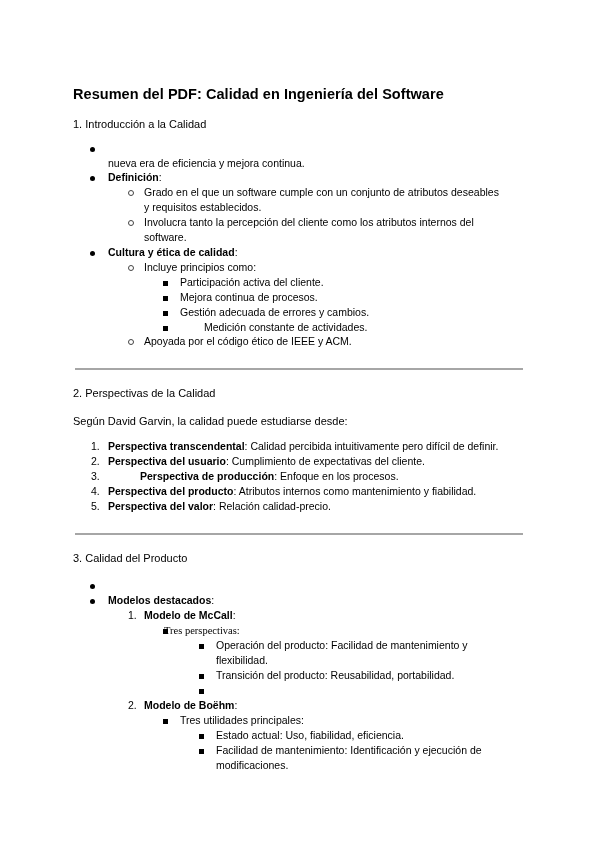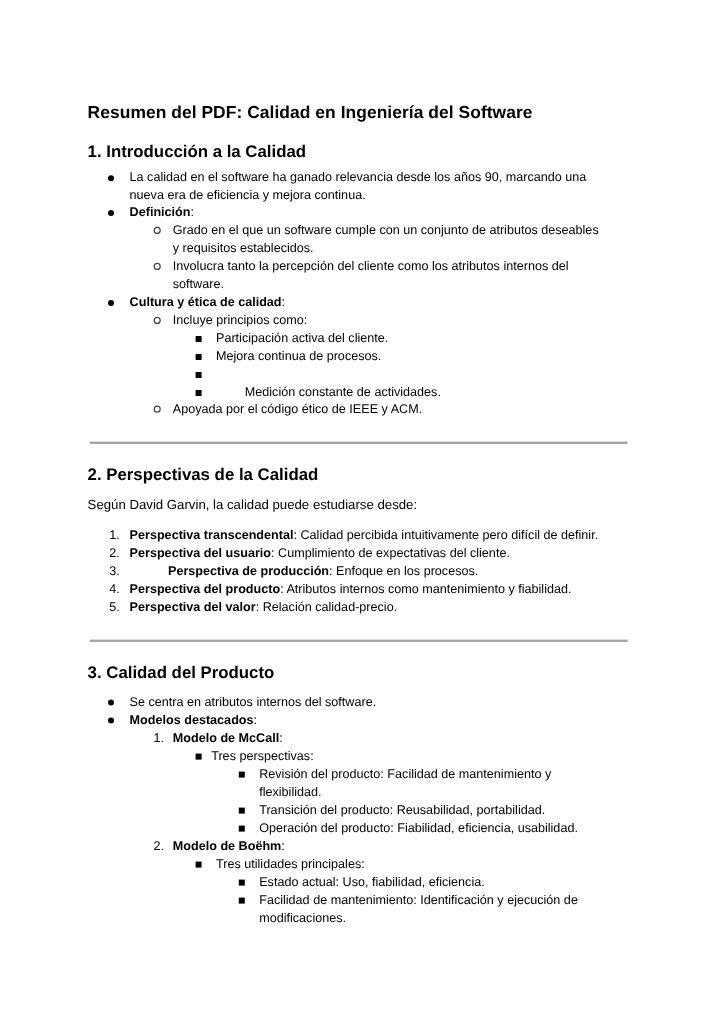--- a/index.html
+++ b/index.html
@@ -7,7 +7,7 @@
          font-family: "Liberation Sans", sans-serif; color: #000; }
   .page { position: absolute; left: 0; top: 0; width: 600px; height: 848px; }
   .title { position: absolute; left: 73px; top: 86px; font-size: 14.5px; font-weight: bold; letter-spacing: 0.05px; white-space: nowrap; }
-  .h2 { position: absolute; left: 73px; font-size: 14px; font-weight: bold; white-space: nowrap; }
+  .h2 { position: absolute; left: 73px; font-size: 11px; font-weight: normal; white-space: nowrap; }
   .p { position: absolute; left: 73px; font-size: 11px; white-space: nowrap; }
   .line { position: absolute; font-size: 10.5px; white-space: nowrap; line-height: 15px; }
   .line b { font-weight: bold; }

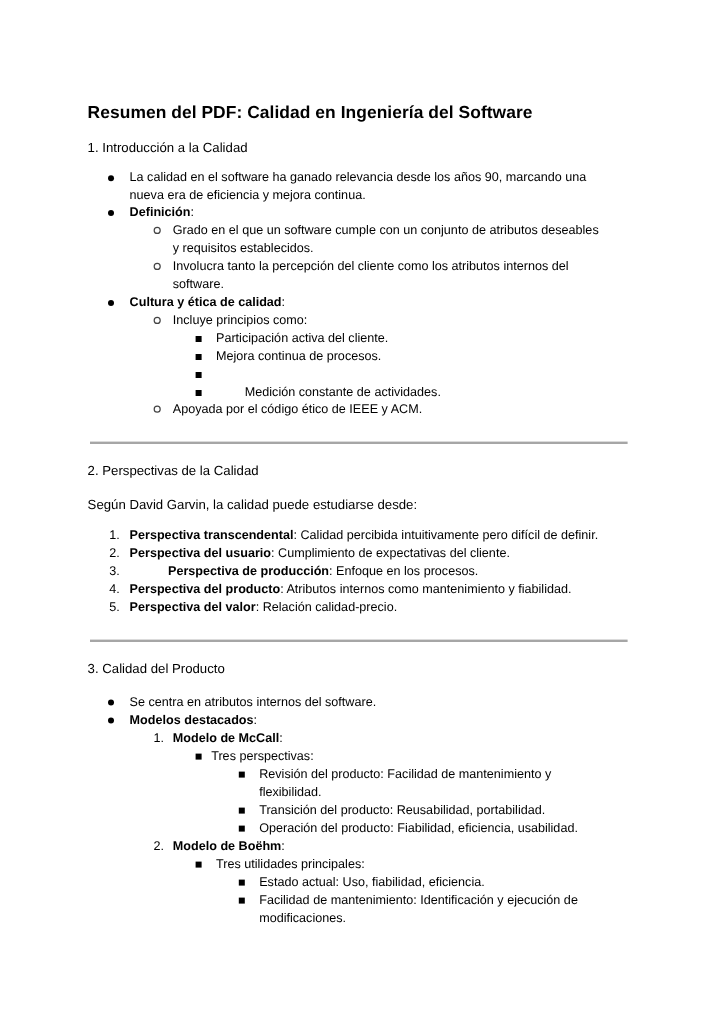--- a/index.html
+++ b/index.html
@@ -27,7 +27,6 @@
   <div class="h2" style="top:118px;">1. Introducción a la Calidad</div>
 
   <span class="mk dot" style="left:90px; top:141px;"></span>
-  <div class="line" style="left:108px; top:141px;">La calidad en el software ha ganado relevancia desde los años 90, marcando una</div>
   <div class="line" style="left:108px; top:156px;">nueva era de eficiencia y mejora continua.</div>
 
   <span class="mk dot" style="left:90px; top:170px;"></span>

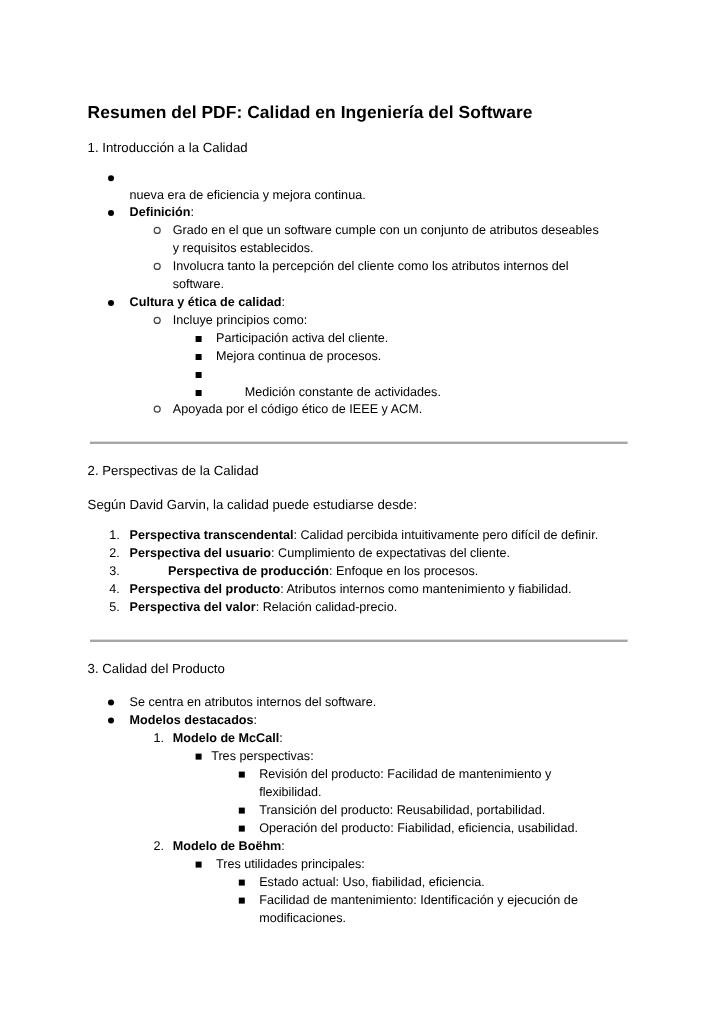--- a/index.html
+++ b/index.html
@@ -51,6 +51,7 @@
   <span class="mk sq" style="left:163px; top:290px;"></span>
   <div class="line" style="left:180px; top:290px;">Mejora continua de procesos.</div>
   <span class="mk sq" style="left:163px; top:305px;"></span>
+  <div class="line" style="left:180px; top:305px;">Gestión adecuada de errores y cambios.</div>
   <span class="mk sq" style="left:163px; top:320px;"></span>
   <div class="line" style="left:180px; top:320px;padding-left:24px;">Medición constante de actividades.</div>
 

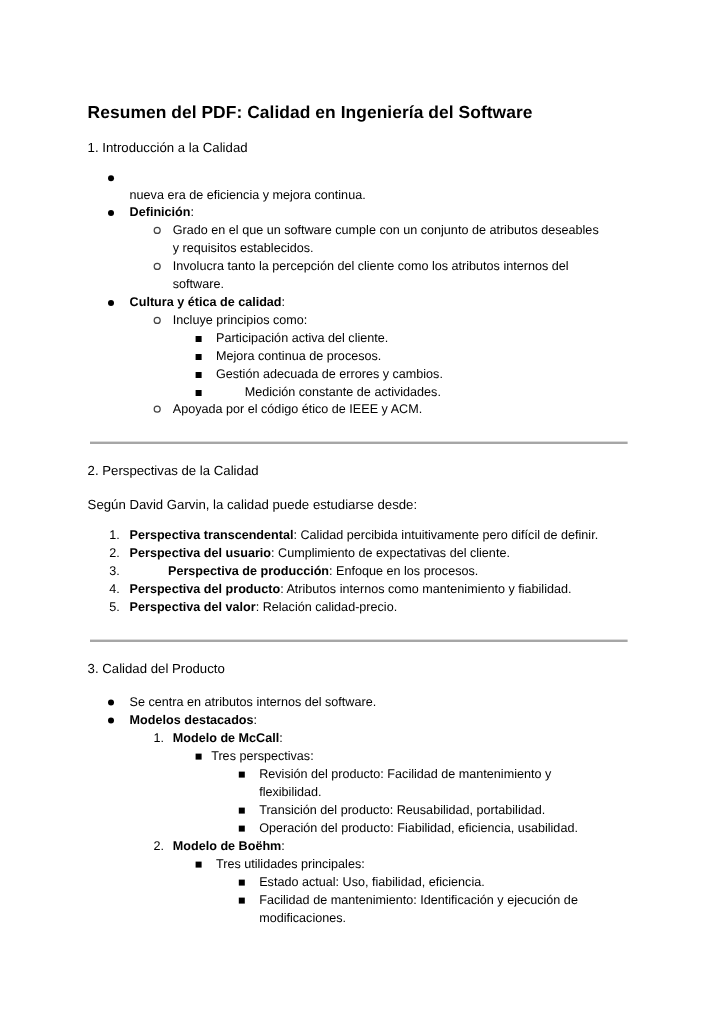--- a/index.html
+++ b/index.html
@@ -83,7 +83,6 @@
   <div class="h2" style="top:552px;">3. Calidad del Producto</div>
 
   <span class="mk dot" style="left:90px; top:578px;"></span>
-  <div class="line" style="left:108px; top:578px;">Se centra en atributos internos del software.</div>
 
   <span class="mk dot" style="left:90px; top:593px;"></span>
   <div class="line" style="left:108px; top:593px;"><b>Modelos destacados</b><span>:</span></div>

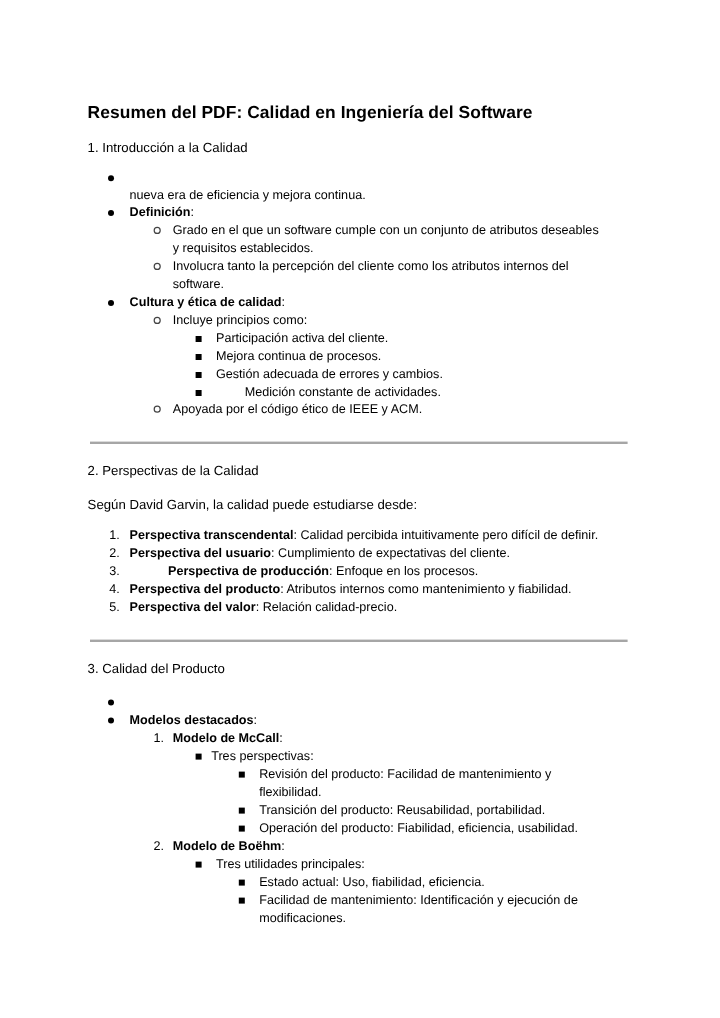--- a/index.html
+++ b/index.html
@@ -91,7 +91,7 @@
   <div class="line" style="left:144px; top:608px;"><b>Modelo de McCall</b><span>:</span></div>
 
   <span class="mk sq" style="left:163px; top:623px;"></span>
-  <div class="line" style="left:176px; top:623px;">Tres perspectivas:</div>
+  <div class="line" style="left:164px; top:623px;font-family:Liberation Serif, serif;">Tres perspectivas:</div>
 
   <span class="mk sq" style="left:199px; top:638px;"></span>
   <div class="line" style="left:216px; top:638px;">Revisión del producto: Facilidad de mantenimiento y</div>

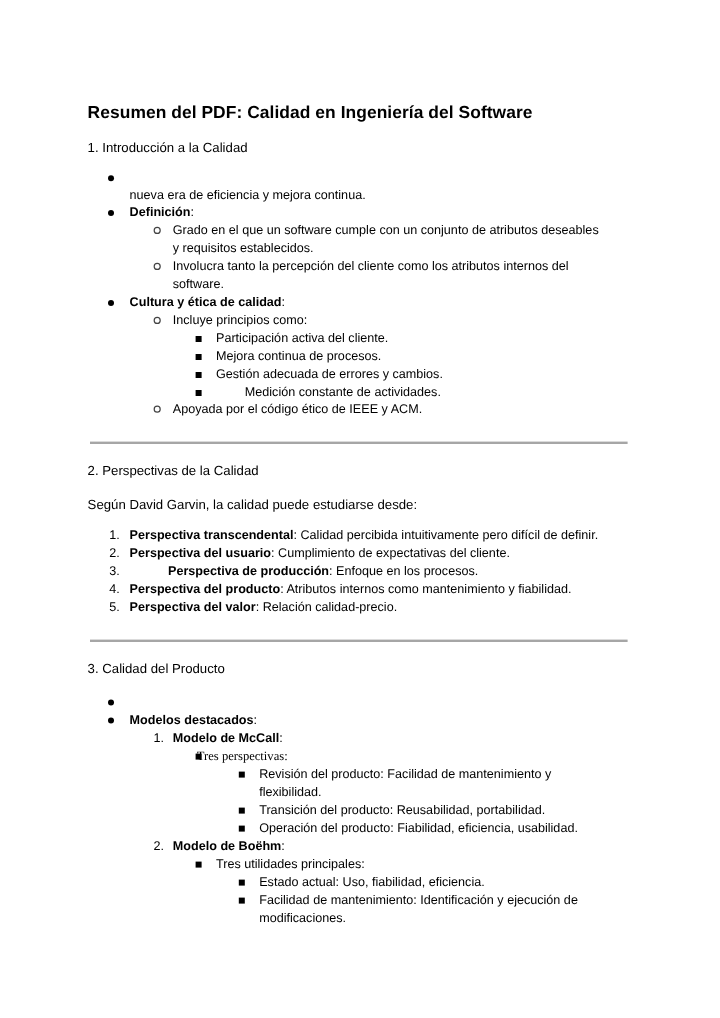--- a/index.html
+++ b/index.html
@@ -94,7 +94,7 @@
   <div class="line" style="left:164px; top:623px;font-family:Liberation Serif, serif;">Tres perspectivas:</div>
 
   <span class="mk sq" style="left:199px; top:638px;"></span>
-  <div class="line" style="left:216px; top:638px;">Revisión del producto: Facilidad de mantenimiento y</div>
+  <div class="line" style="left:216px; top:638px;">Operación del producto: Facilidad de mantenimiento y</div>
   <div class="line" style="left:216px; top:653px;">flexibilidad.</div>
 
   <span class="mk sq" style="left:199px; top:668px;"></span>

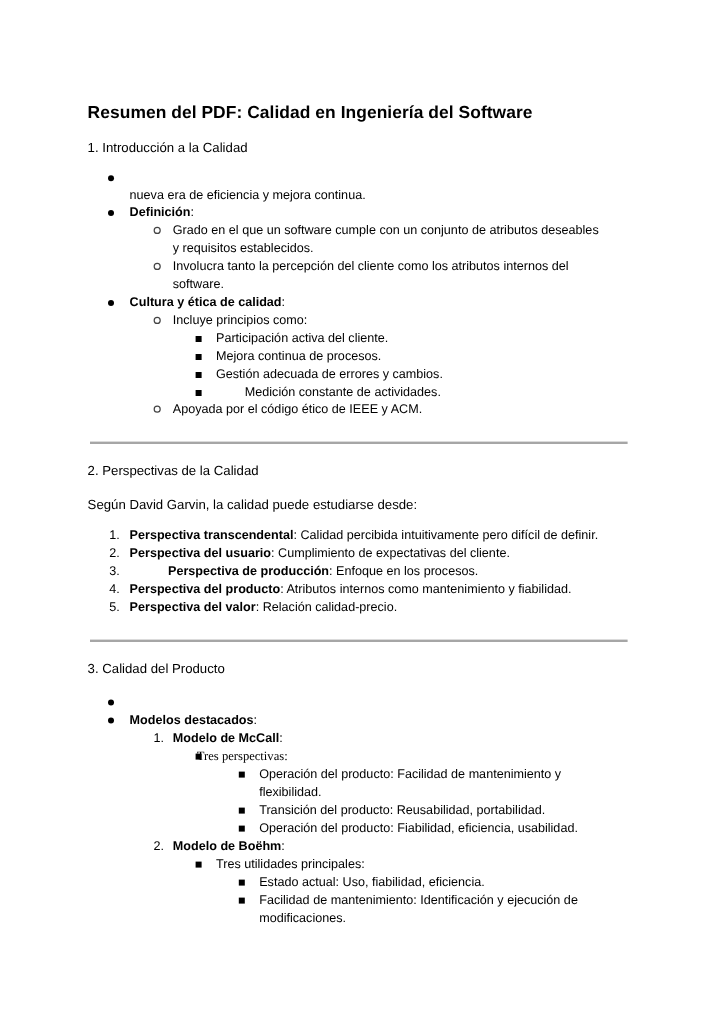--- a/index.html
+++ b/index.html
@@ -101,7 +101,6 @@
   <div class="line" style="left:216px; top:668px;">Transición del producto: Reusabilidad, portabilidad.</div>
 
   <span class="mk sq" style="left:199px; top:683px;"></span>
-  <div class="line" style="left:216px; top:683px;">Operación del producto: Fiabilidad, eficiencia, usabilidad.</div>
 
   <div class="line" style="left:128px; top:698px;">2.</div>
   <div class="line" style="left:144px; top:698px;"><b>Modelo de Boëhm</b><span>:</span></div>

